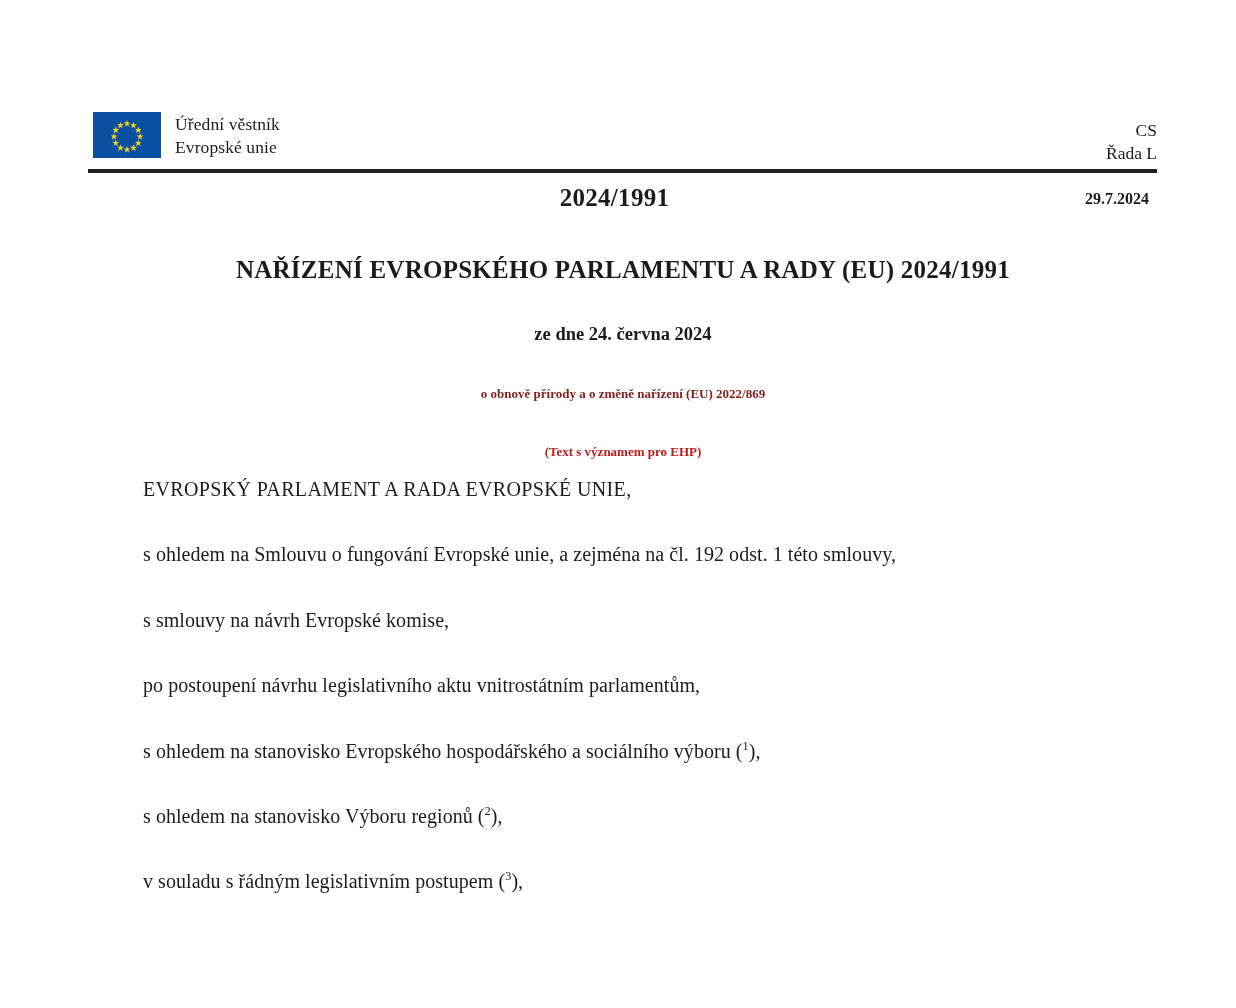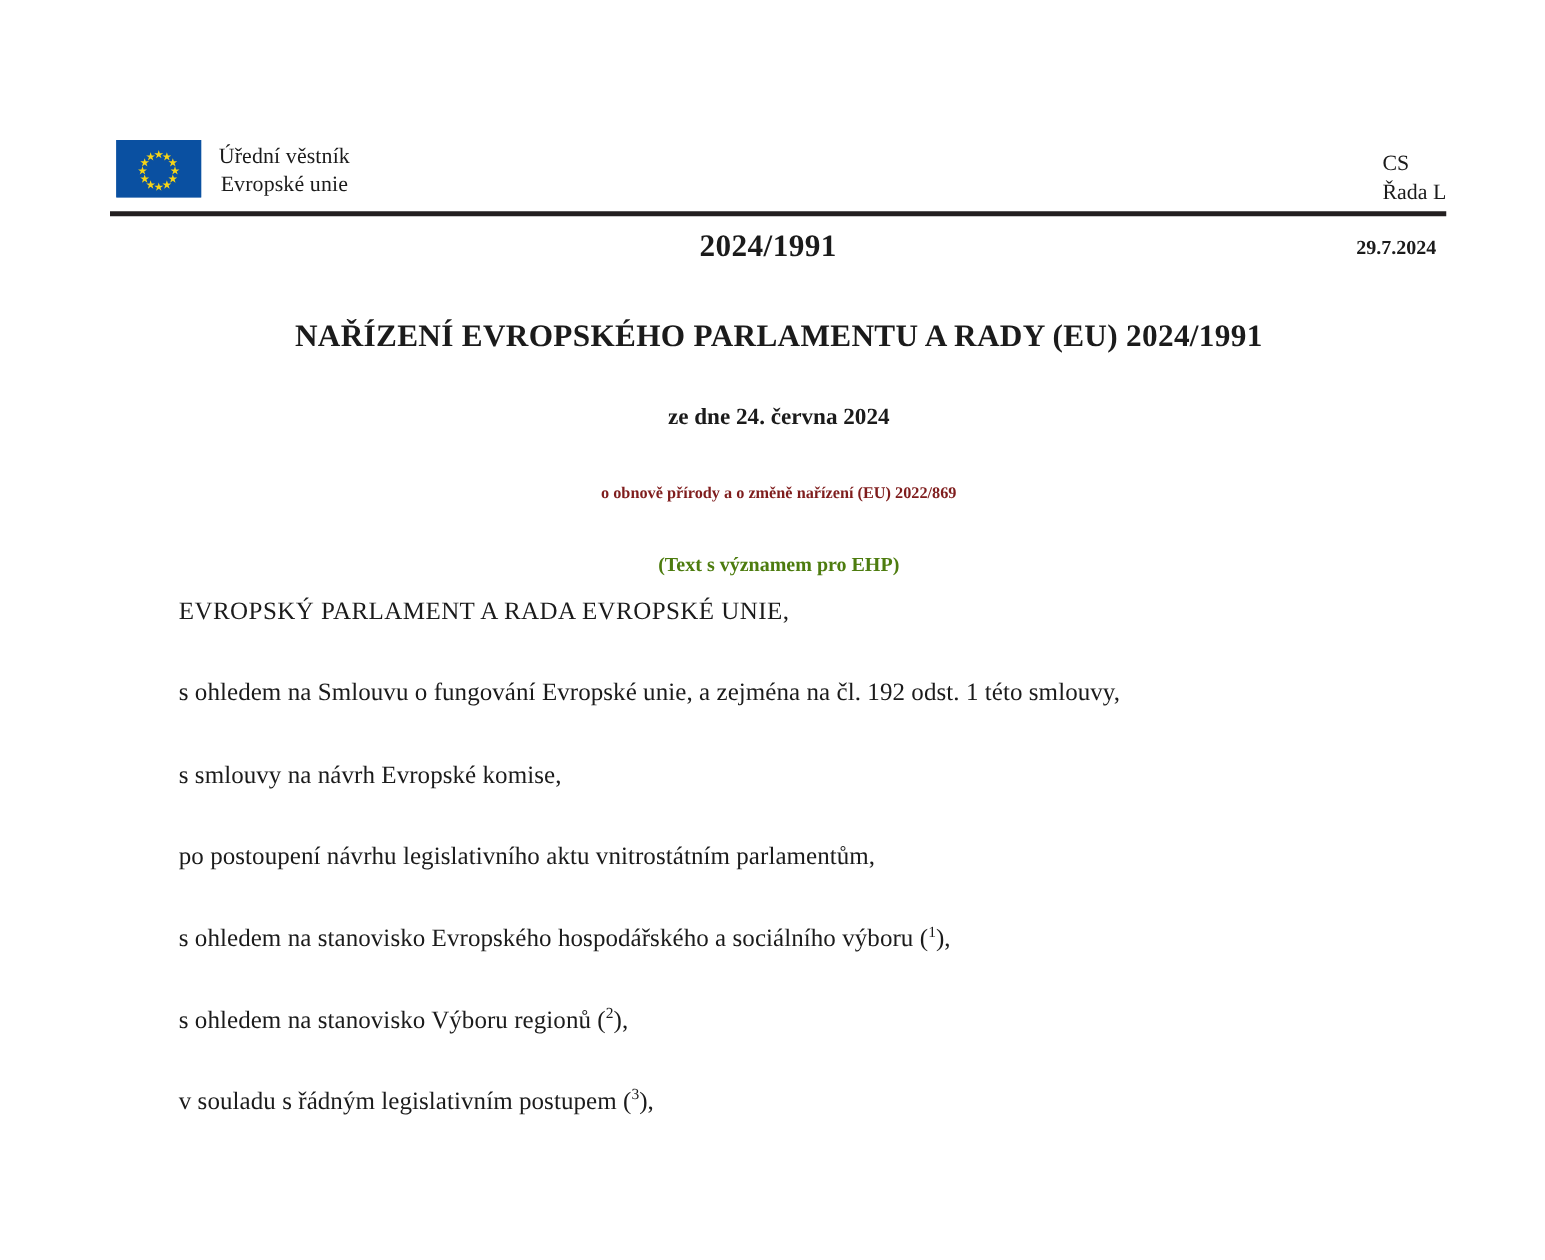--- a/index.html
+++ b/index.html
@@ -59,7 +59,6 @@
     color: #1b1b1b;
     letter-spacing: 0.1px;
     white-space: nowrap;
-    text-align: center;
   }
   .masthead-right {
     position: absolute;

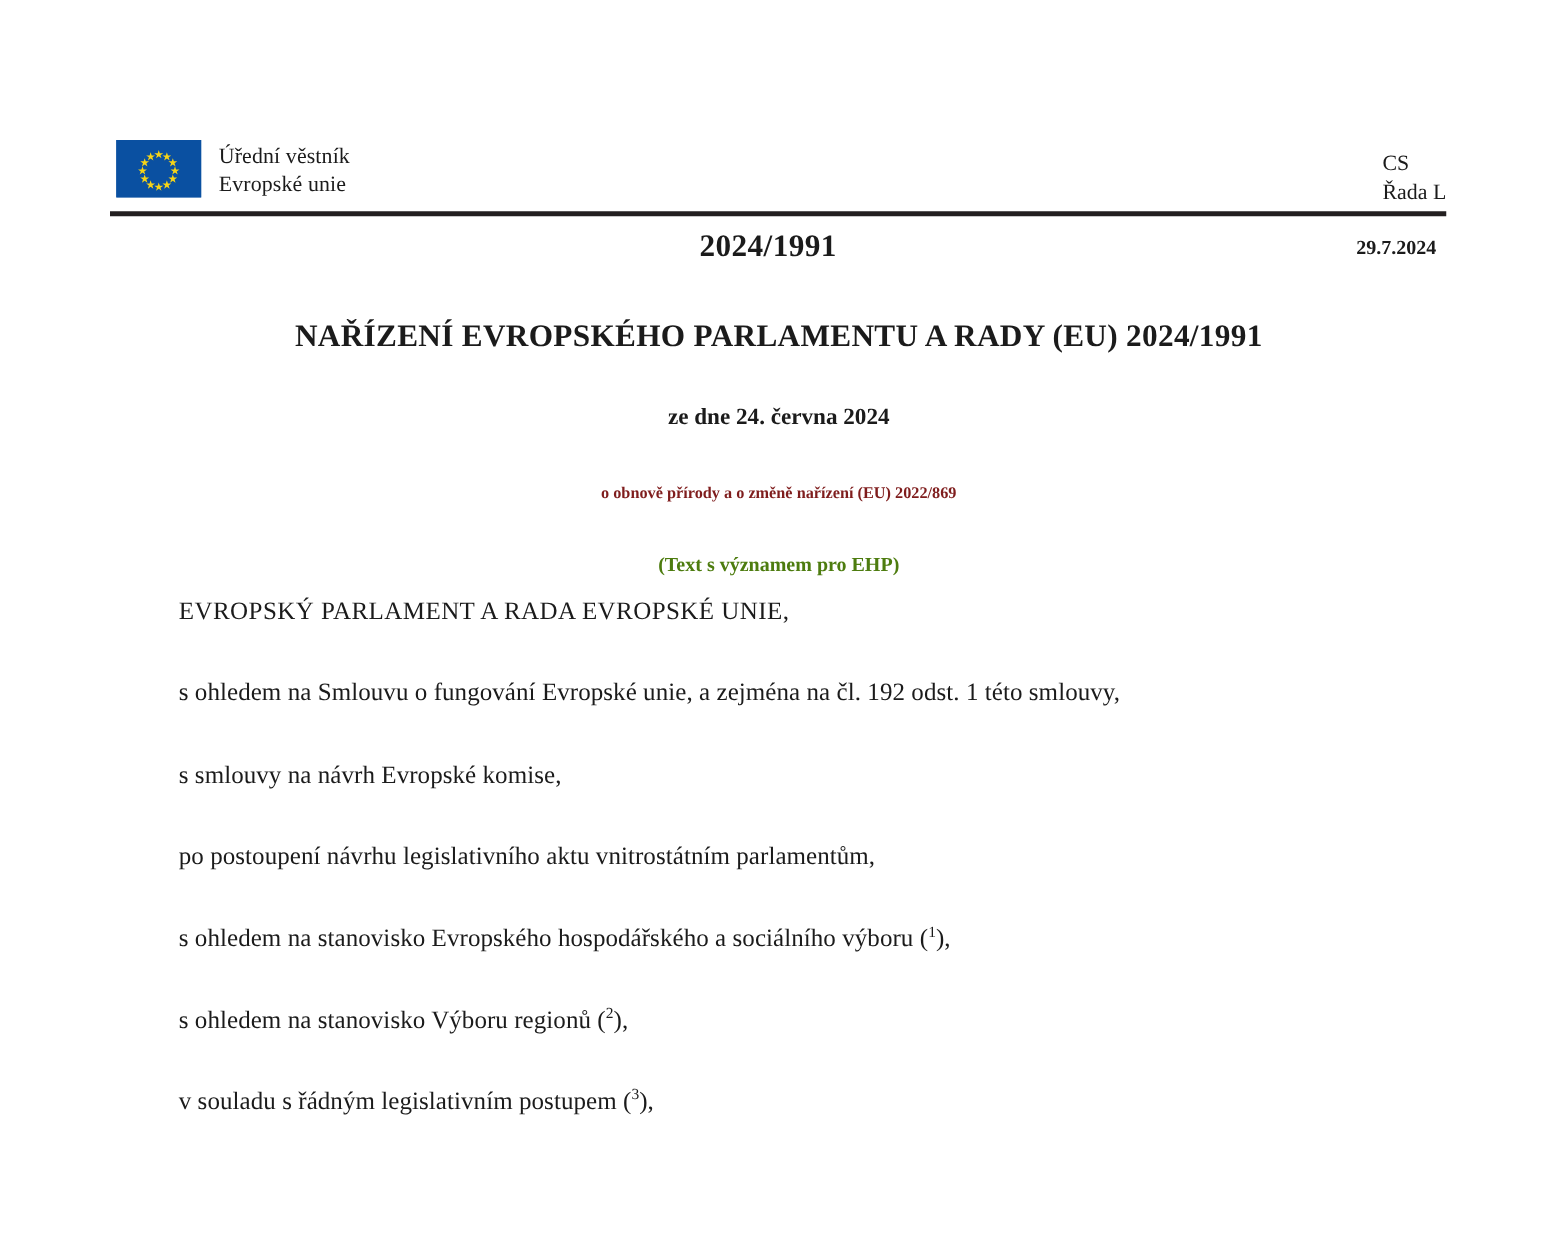--- a/index.html
+++ b/index.html
@@ -64,7 +64,7 @@
     position: absolute;
     right: 0;
     top: 7px;
-    text-align: left;
+    text-align: right;
     line-height: 1.32;
   }
   .masthead-right div {

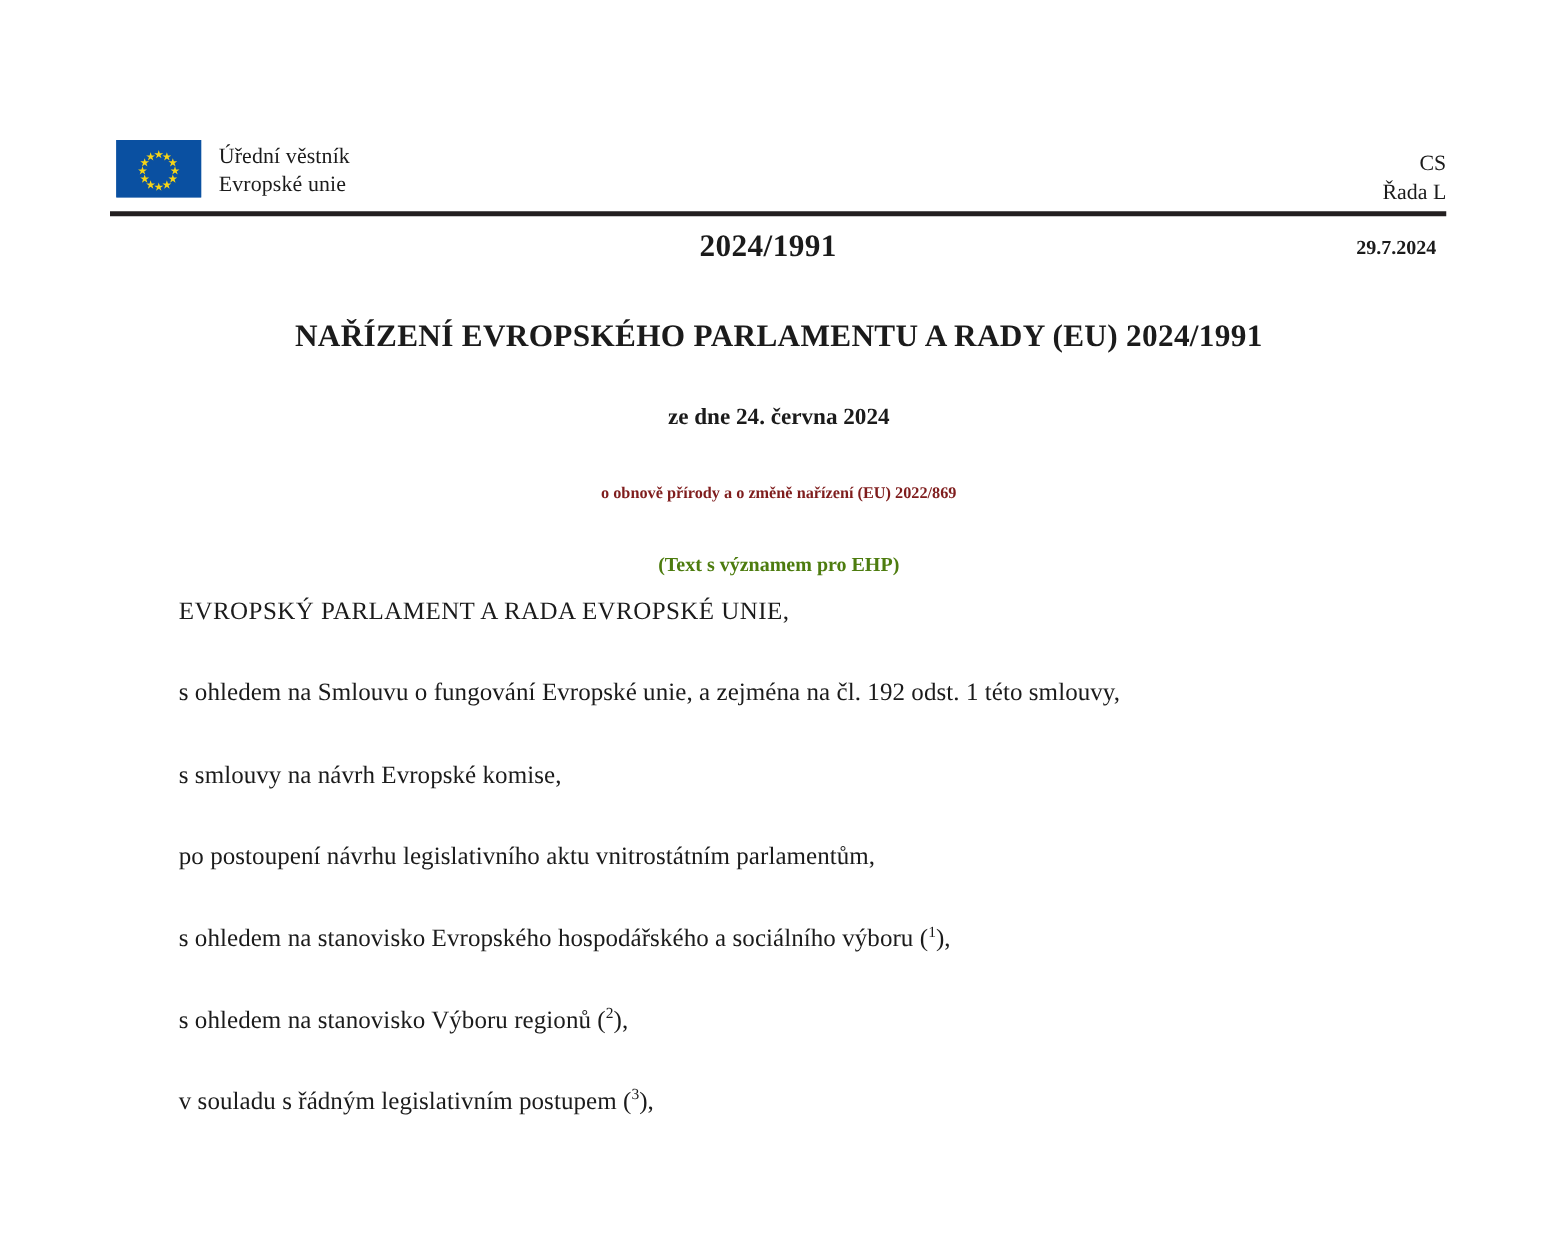--- a/index.html
+++ b/index.html
@@ -138,9 +138,9 @@
     margin: 41px 0 0 0;
   }
   .title-eea {
-    font-size: 16px;
-    font-weight: bold;
-    color: #4d7c0f;
+    font-size: 13px;
+    font-weight: bold;
+    color: #b91c1c;
     margin: 42px 0 0 0;
   }
 

